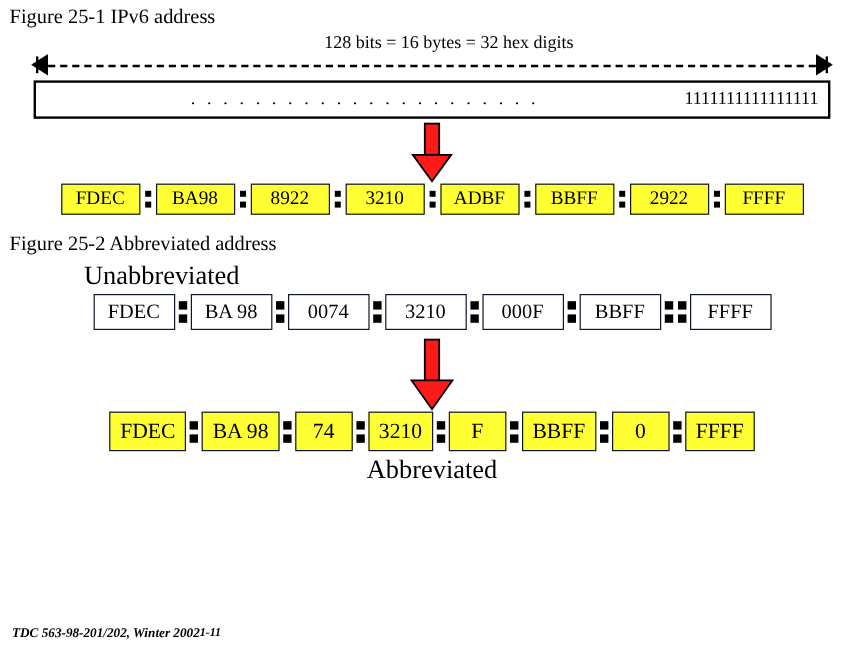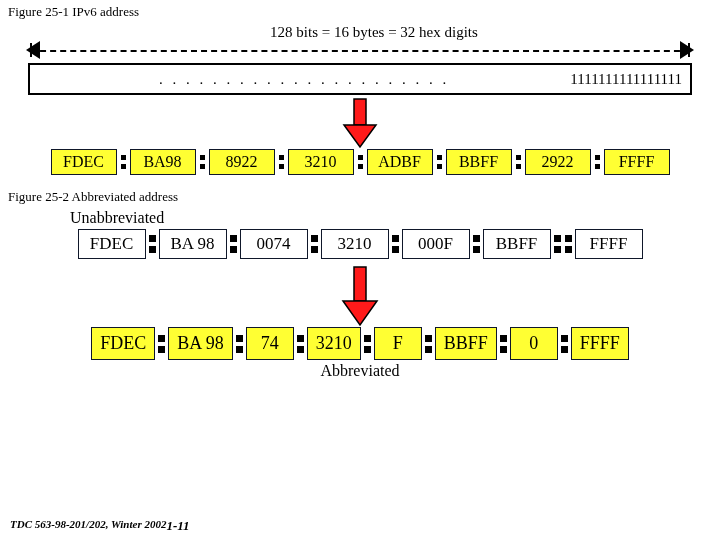--- a/index.html
+++ b/index.html
@@ -12,7 +12,7 @@
     position: relative;
   }
   .caption {
-    font-size: 13px;
+    font-size: 17px;
     padding: 4px 8px 2px 8px;
   }
   .dimlabel {

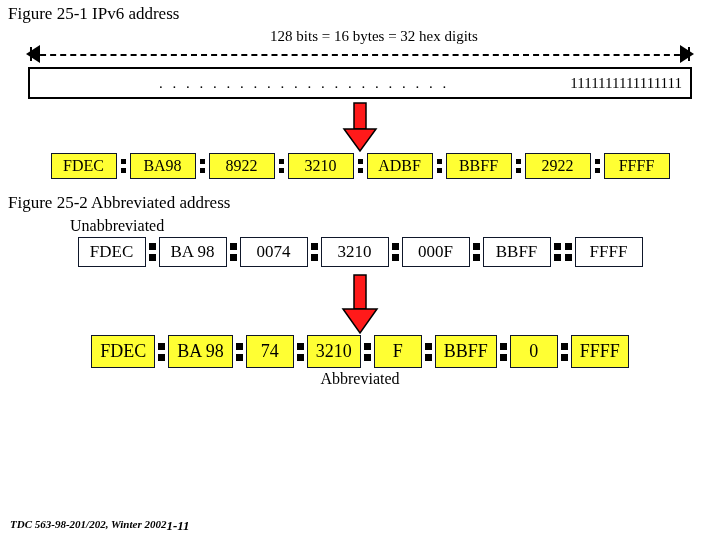--- a/index.html
+++ b/index.html
@@ -109,7 +109,7 @@
     height: 7px;
   }
   .sublabel {
-    font-size: 16px;
+    font-size: 22px;
     padding-left: 70px;
     margin: 2px 0;
   }

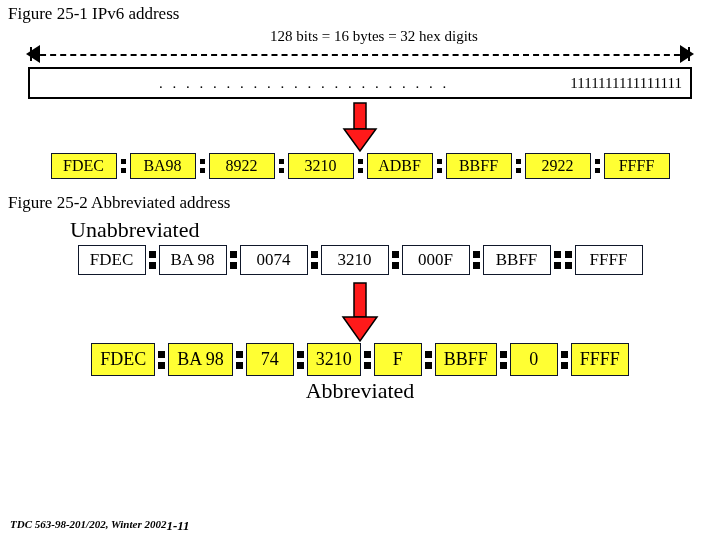--- a/index.html
+++ b/index.html
@@ -129,7 +129,7 @@
     font-weight: bold;
     padding: 0 10px;
   }
-  .footer .pg { font-size: 13px; }
+  .footer .pg { font-size: 10px; }
 </style>
 </head>
 <body>

